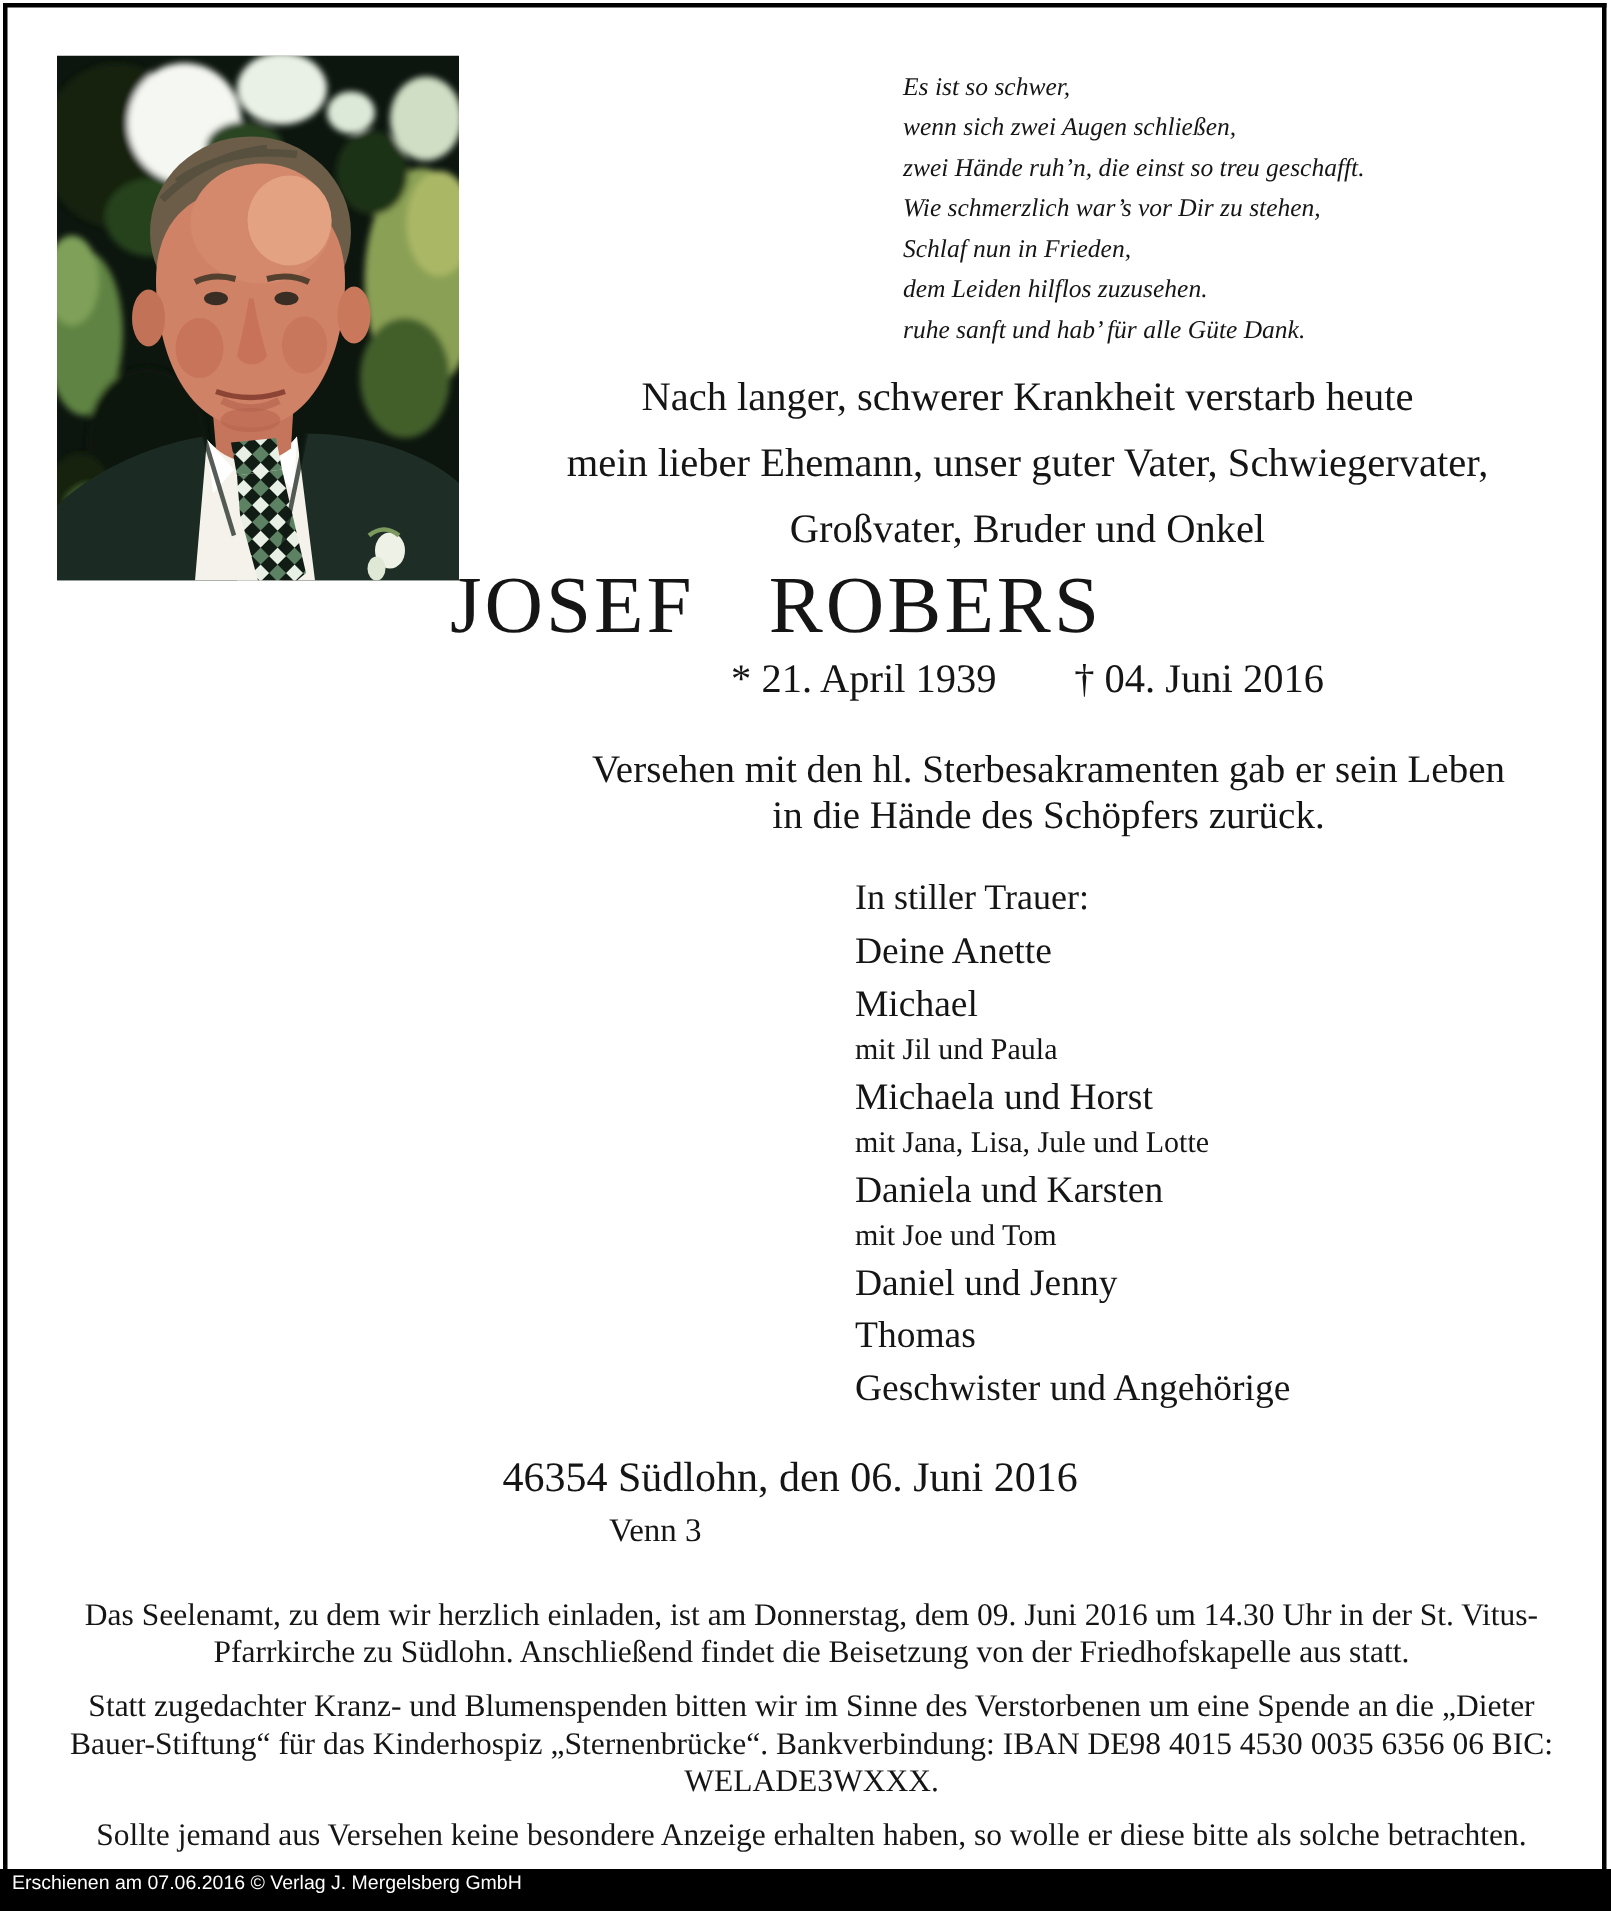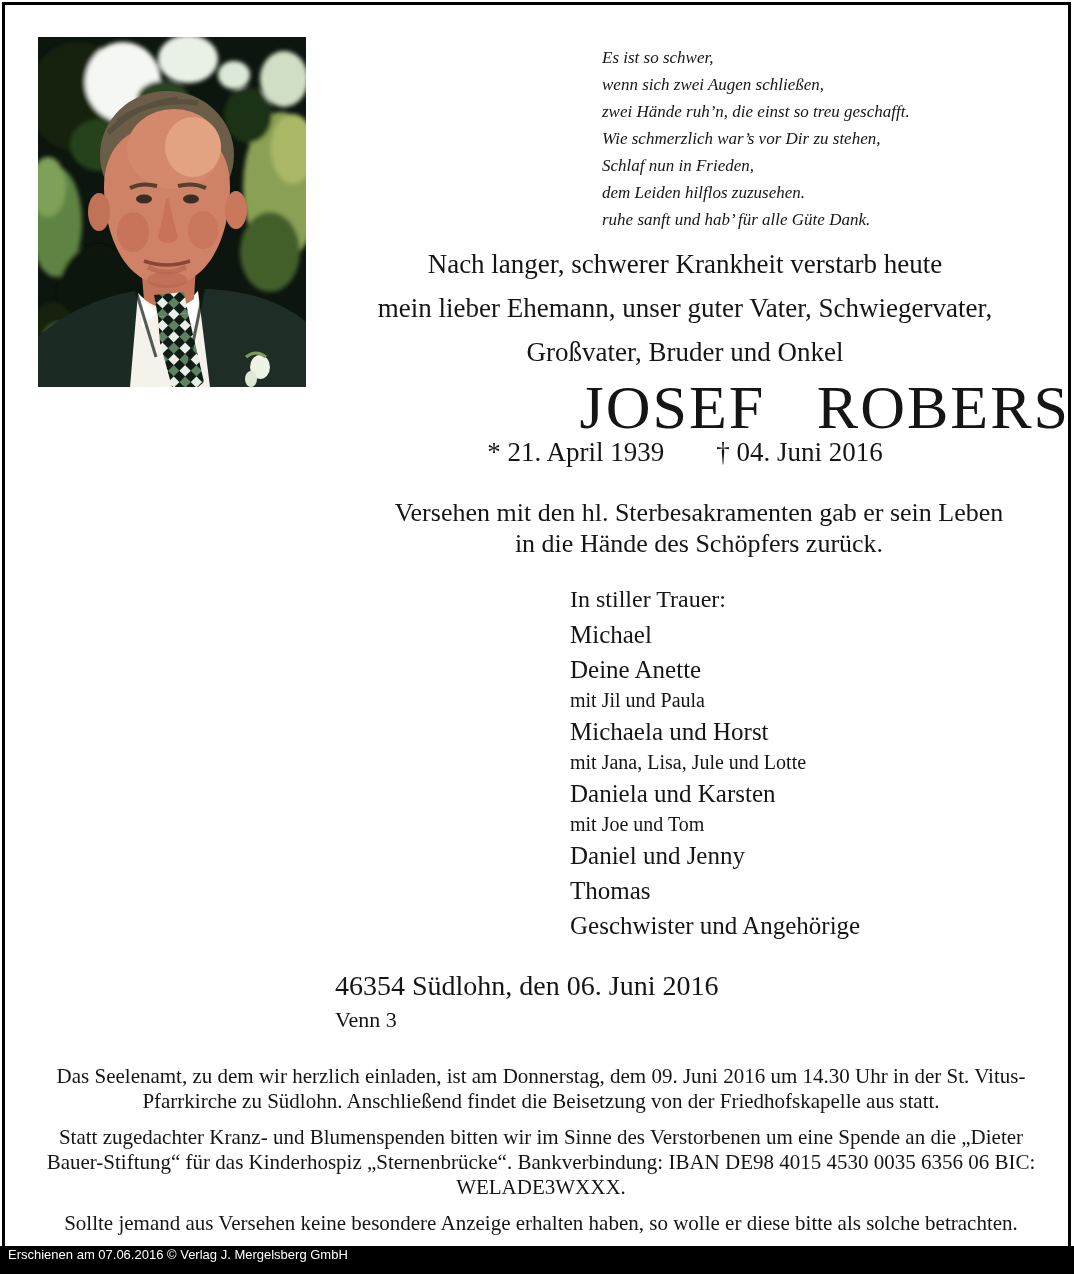--- a/index.html
+++ b/index.html
@@ -42,8 +42,8 @@
   .name-block {
     position: absolute;
     left: 300px; top: 372px; width: 770px;
-    text-align: right;
-    font-size: 62px;
+    text-align: left;
+    font-size: 54px;
     letter-spacing: 2px;
     word-spacing: 34px;
     white-space: nowrap;

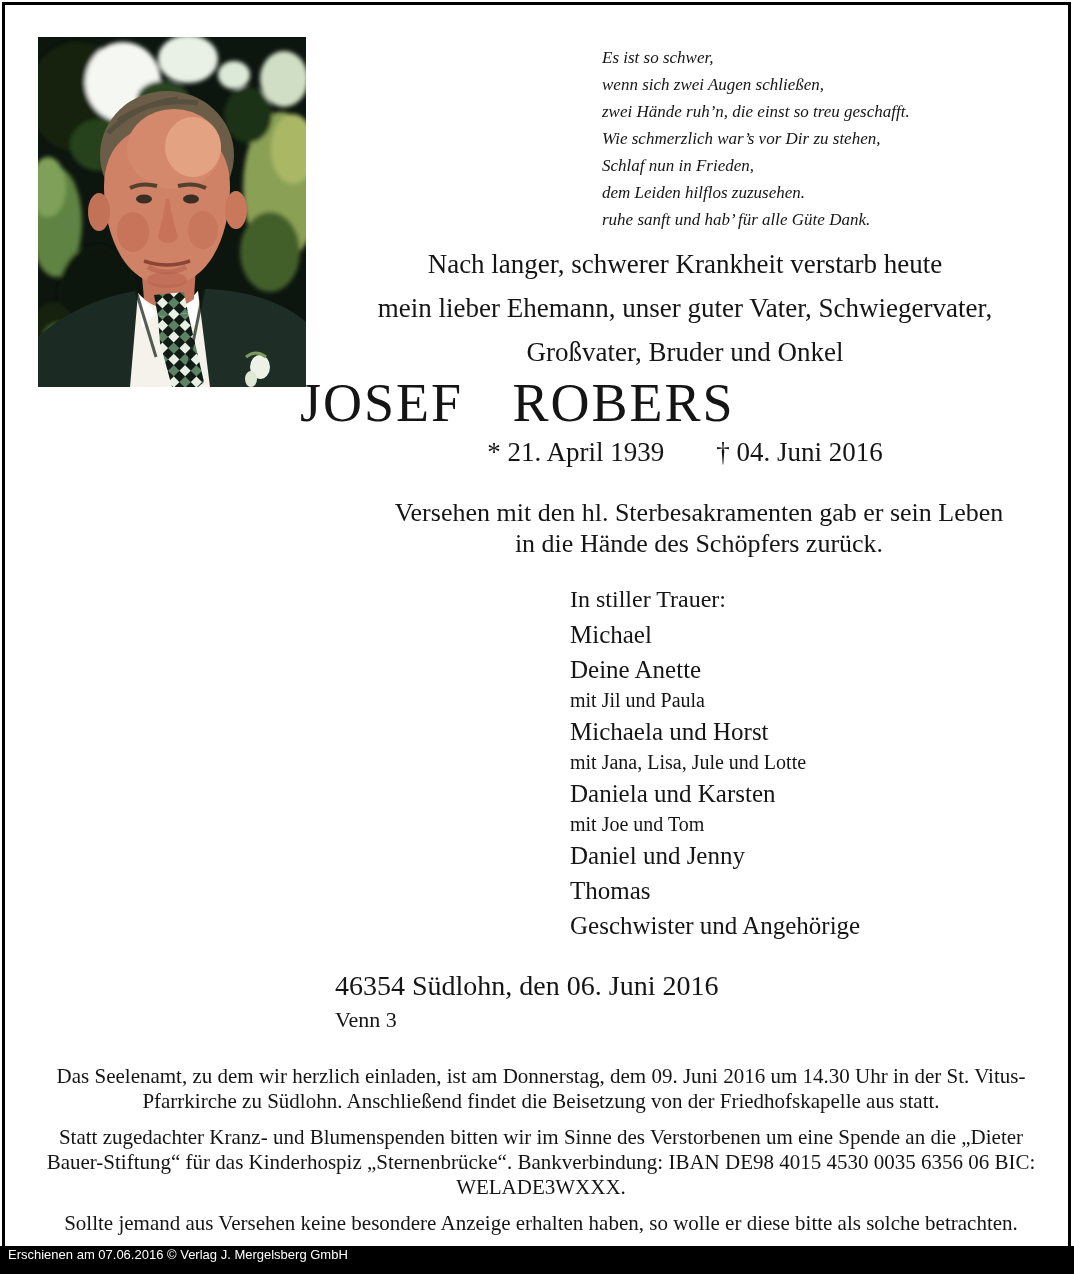--- a/index.html
+++ b/index.html
@@ -204,8 +204,8 @@
 
   <div class="mourners">
     <div class="m-title">In stiller Trauer:</div>
+    <div class="m-name">Deine Anette</div>
     <div class="m-name">Michael</div>
-    <div class="m-name">Deine Anette</div>
     <div class="m-sub">mit Jil und Paula</div>
     <div class="m-name">Michaela und Horst</div>
     <div class="m-sub">mit Jana, Lisa, Jule und Lotte</div>

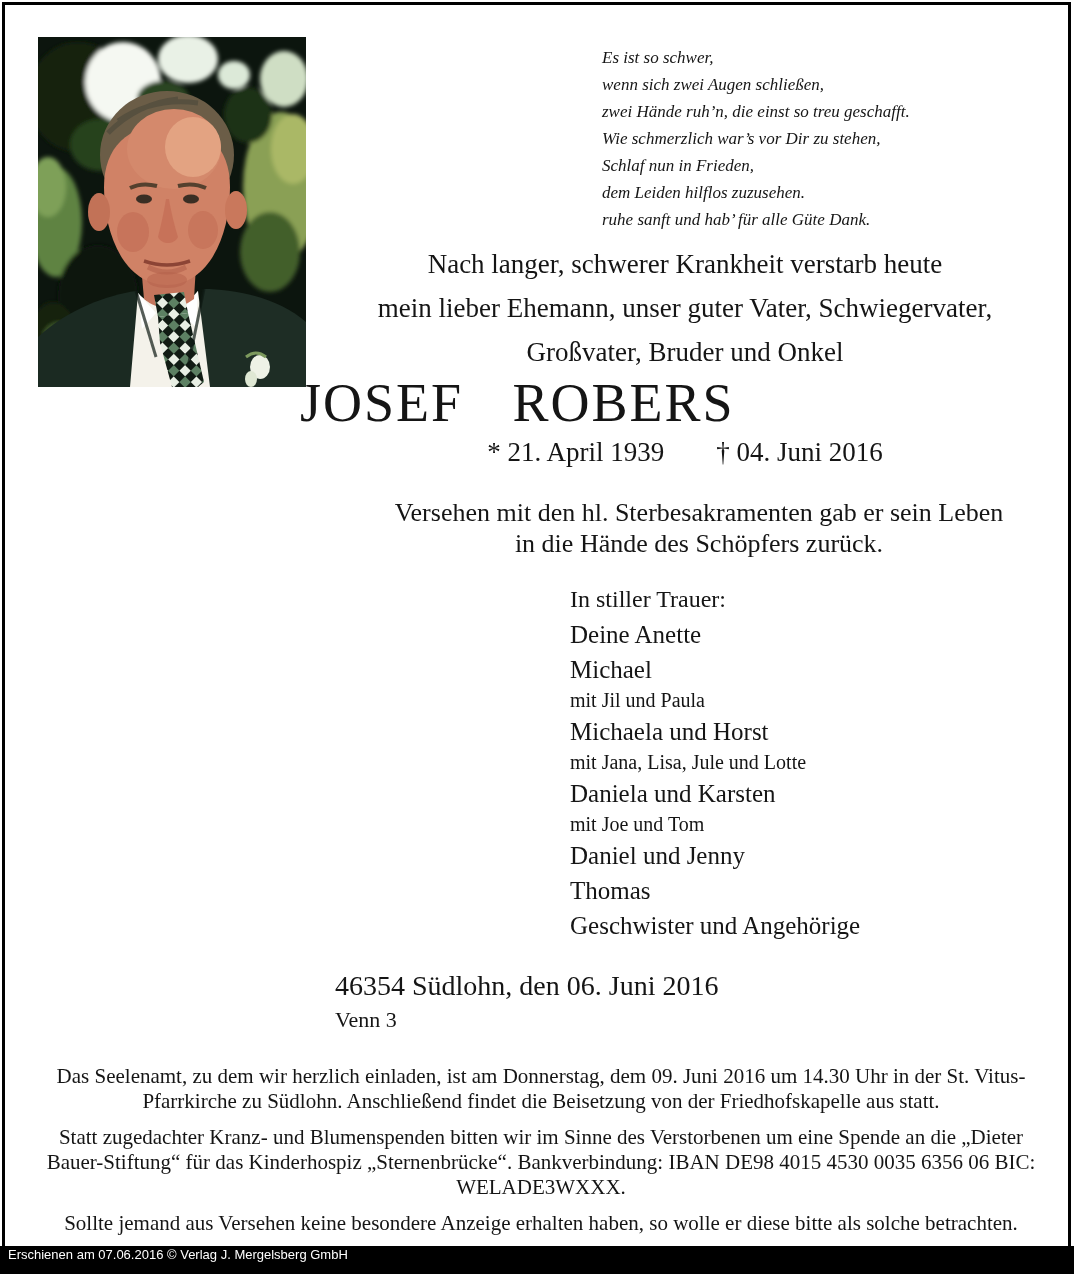--- a/index.html
+++ b/index.html
@@ -78,6 +78,7 @@
   }
   .dateline .street {
     font-size: 22px;
+    margin-left: 71px;
     margin-top: 3px;
   }
   .notices {

